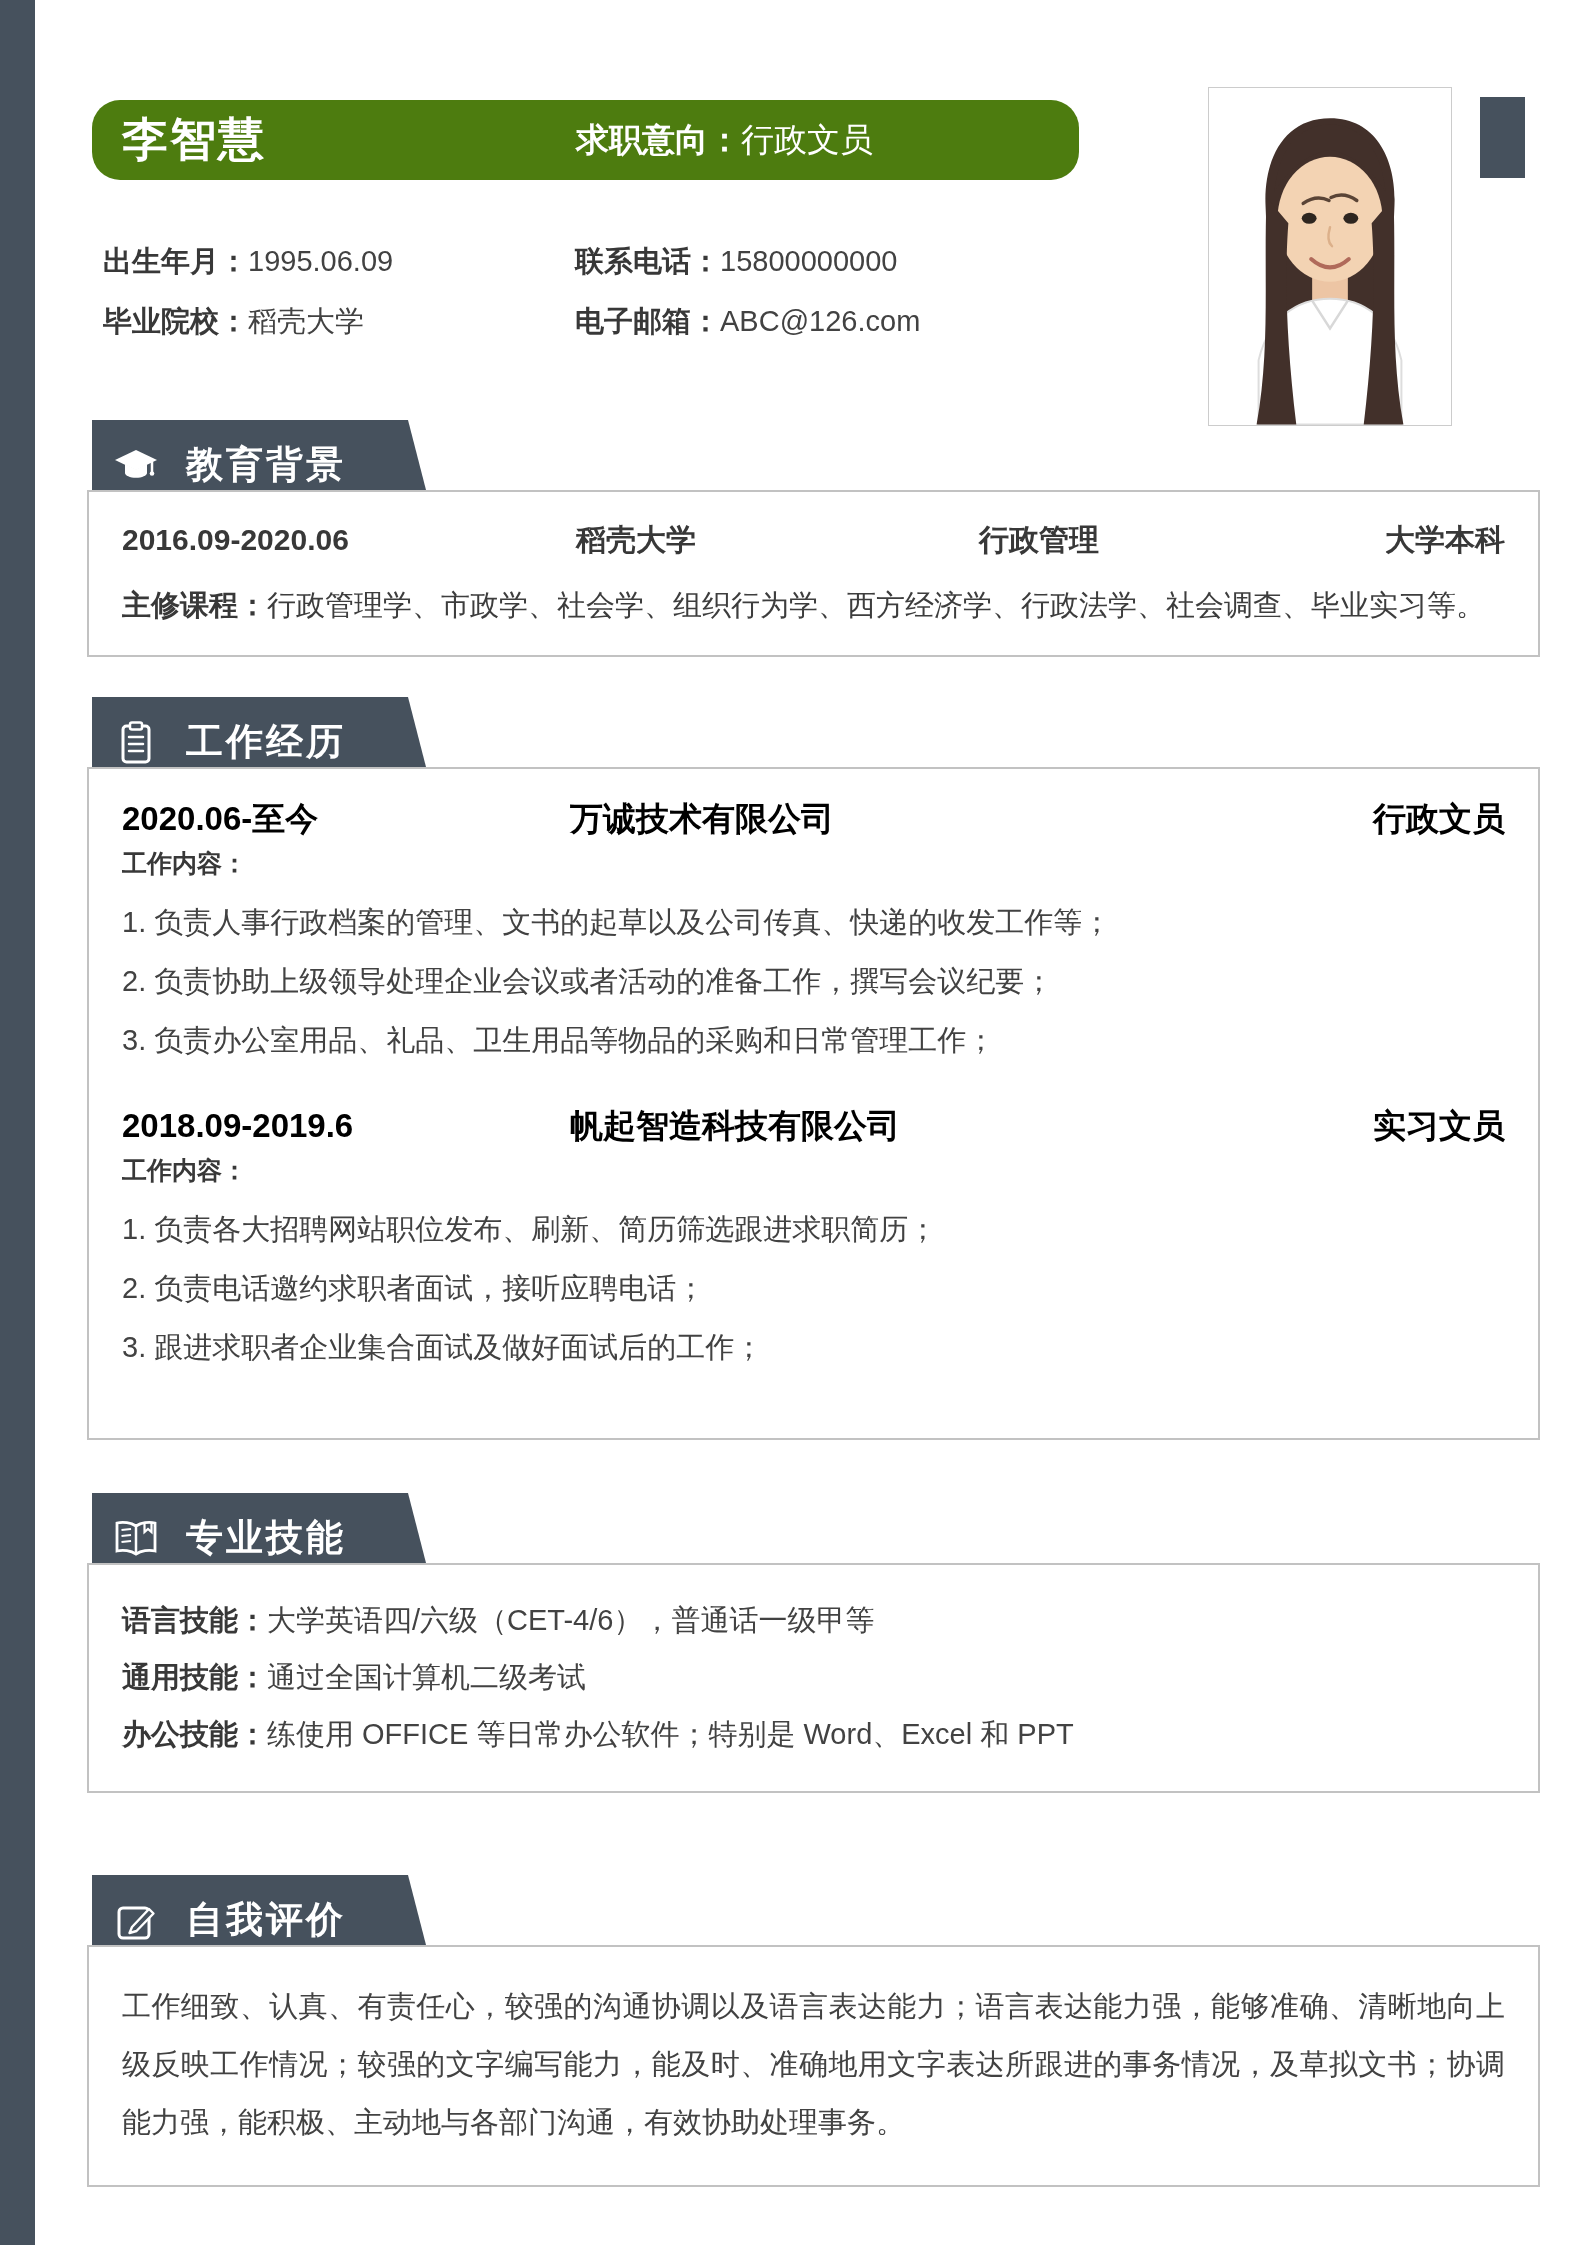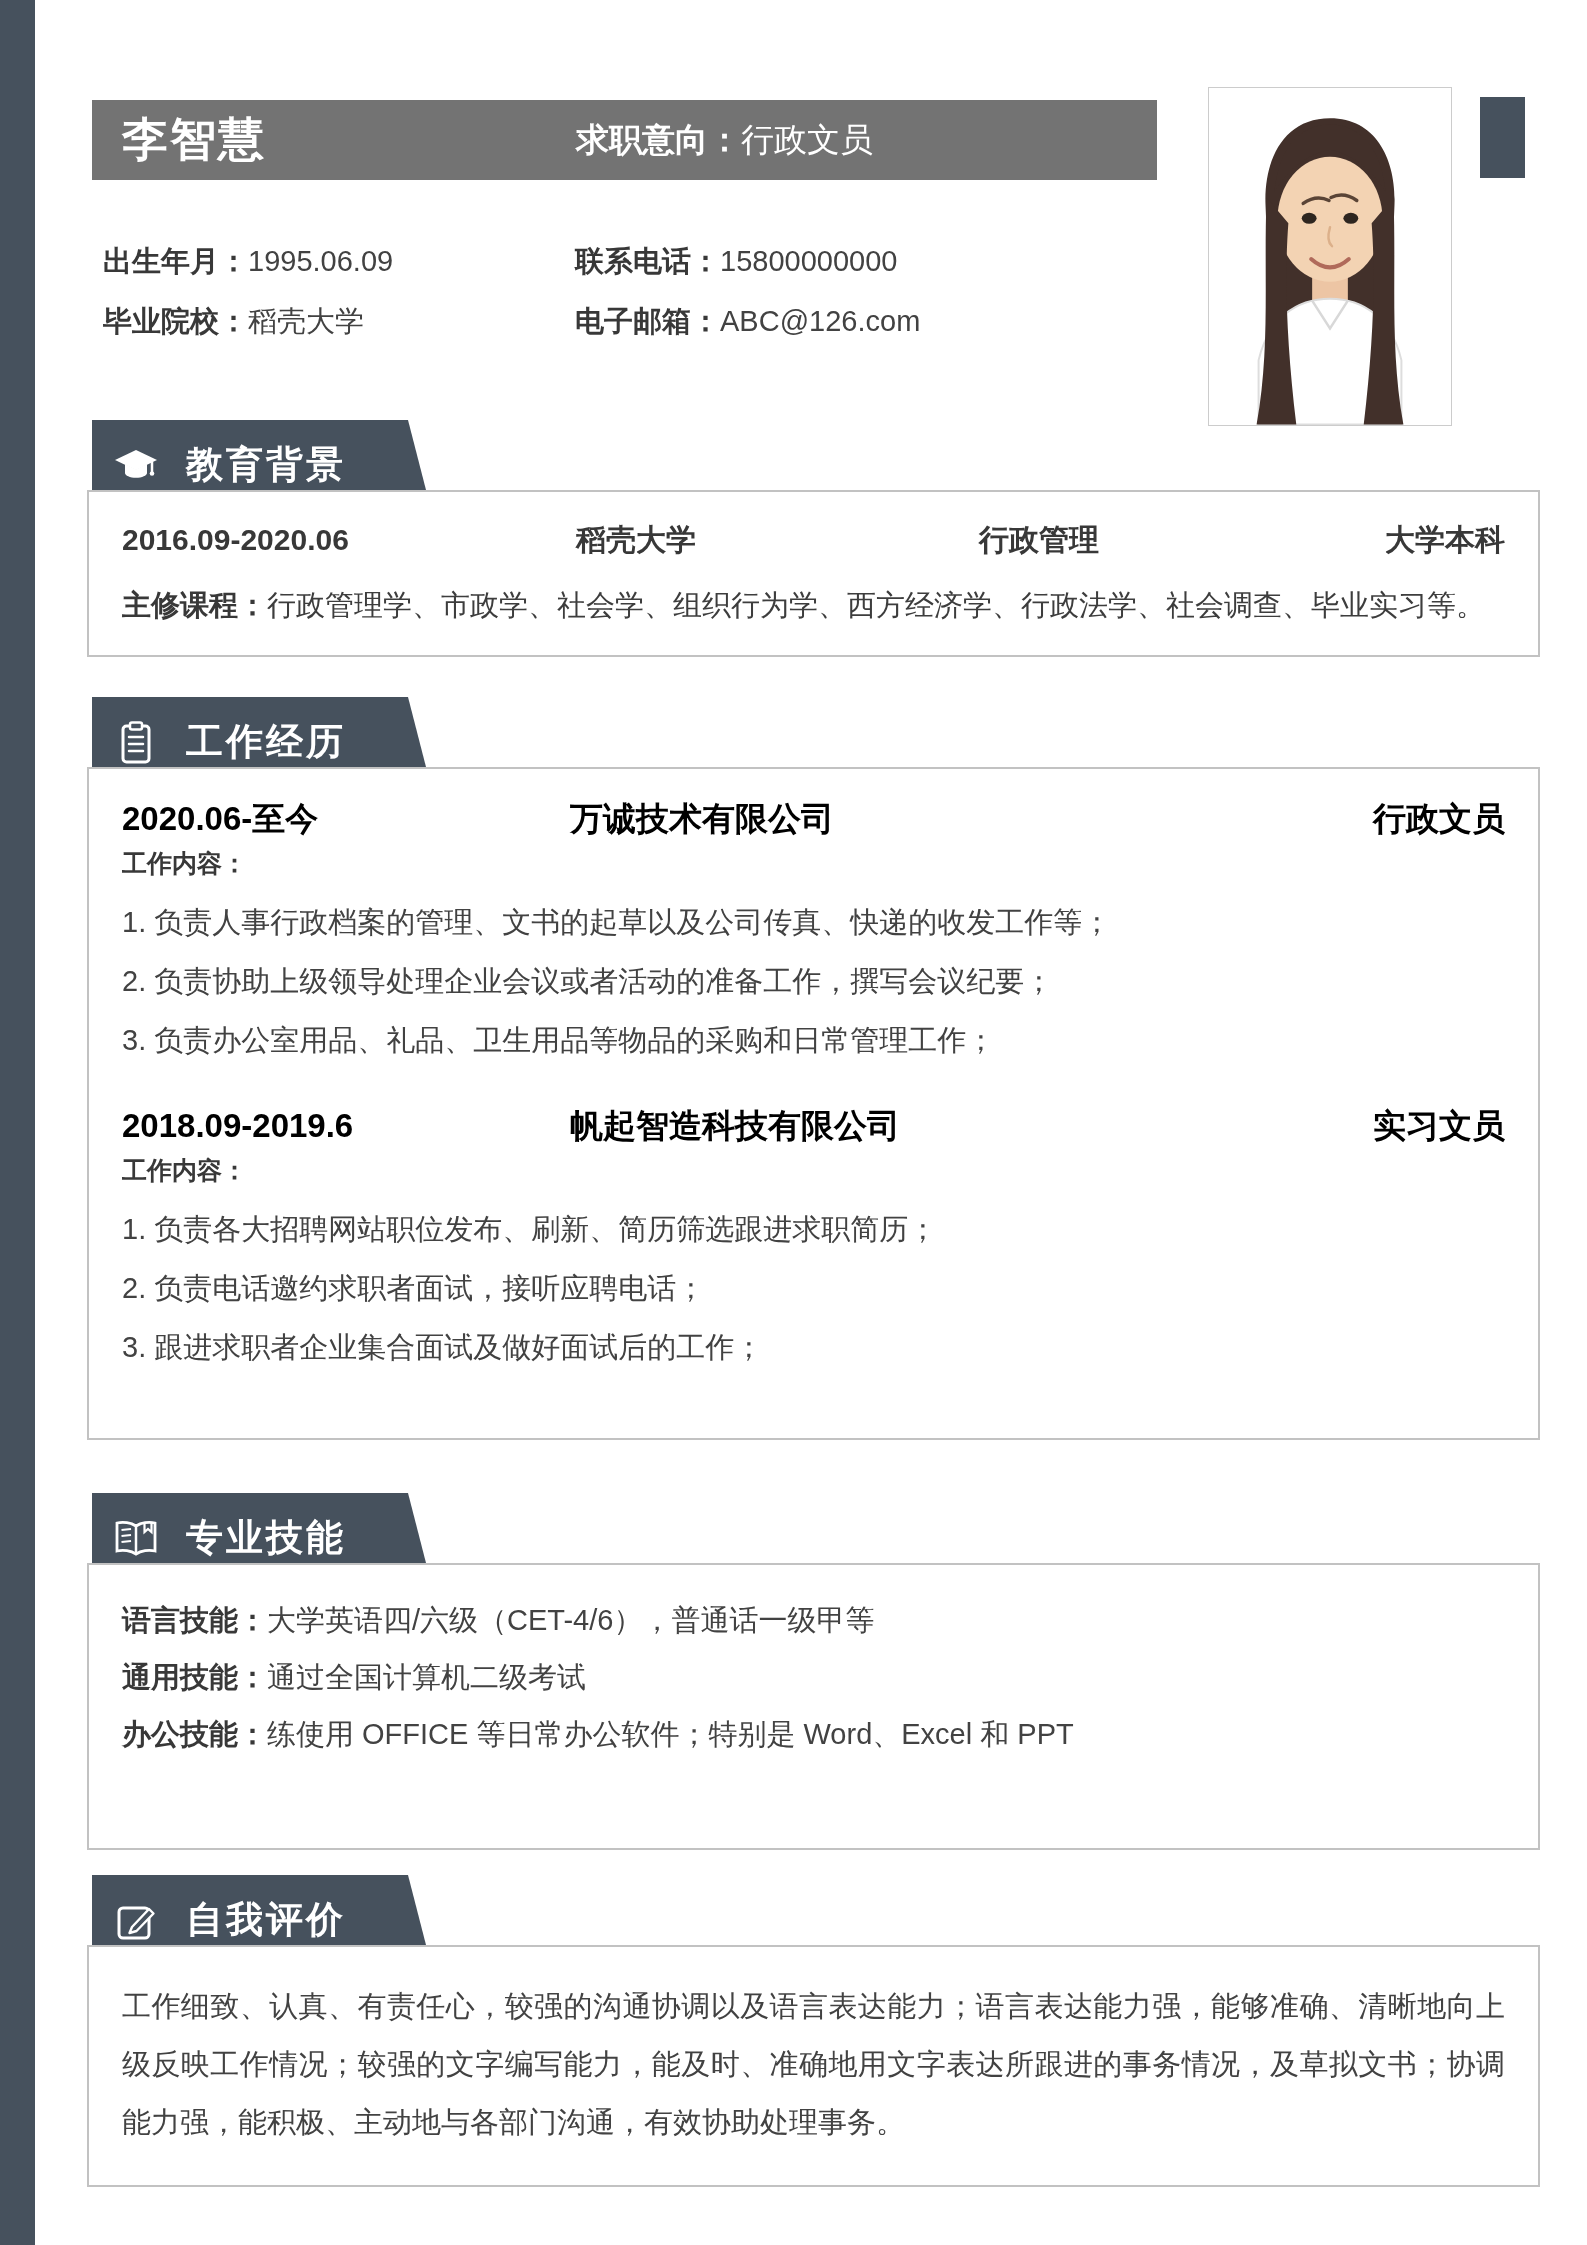--- a/index.html
+++ b/index.html
@@ -11,7 +11,7 @@
   
   .left-strip{position:absolute;left:0;top:0;width:35px;height:2245px;background:#46515d;}
   
-  .header-bar{position:absolute;left:92px;top:100px;width:1065px;height:80px;background:#737373;color:#fff;}
+  .header-bar{position:absolute;left:92px;top:100px;width:987px;height:80px;background:#4d7c0f;color:#fff;border-radius:28px;}
   .name{position:absolute;left:30px;top:50%;transform:translateY(-50%);font-size:46px;font-weight:700;letter-spacing:2px;white-space:nowrap;}
   .objective{position:absolute;left:484px;top:50%;transform:translateY(-50%);font-size:33px;white-space:nowrap;}
   .objective .obj-label{font-weight:700;}

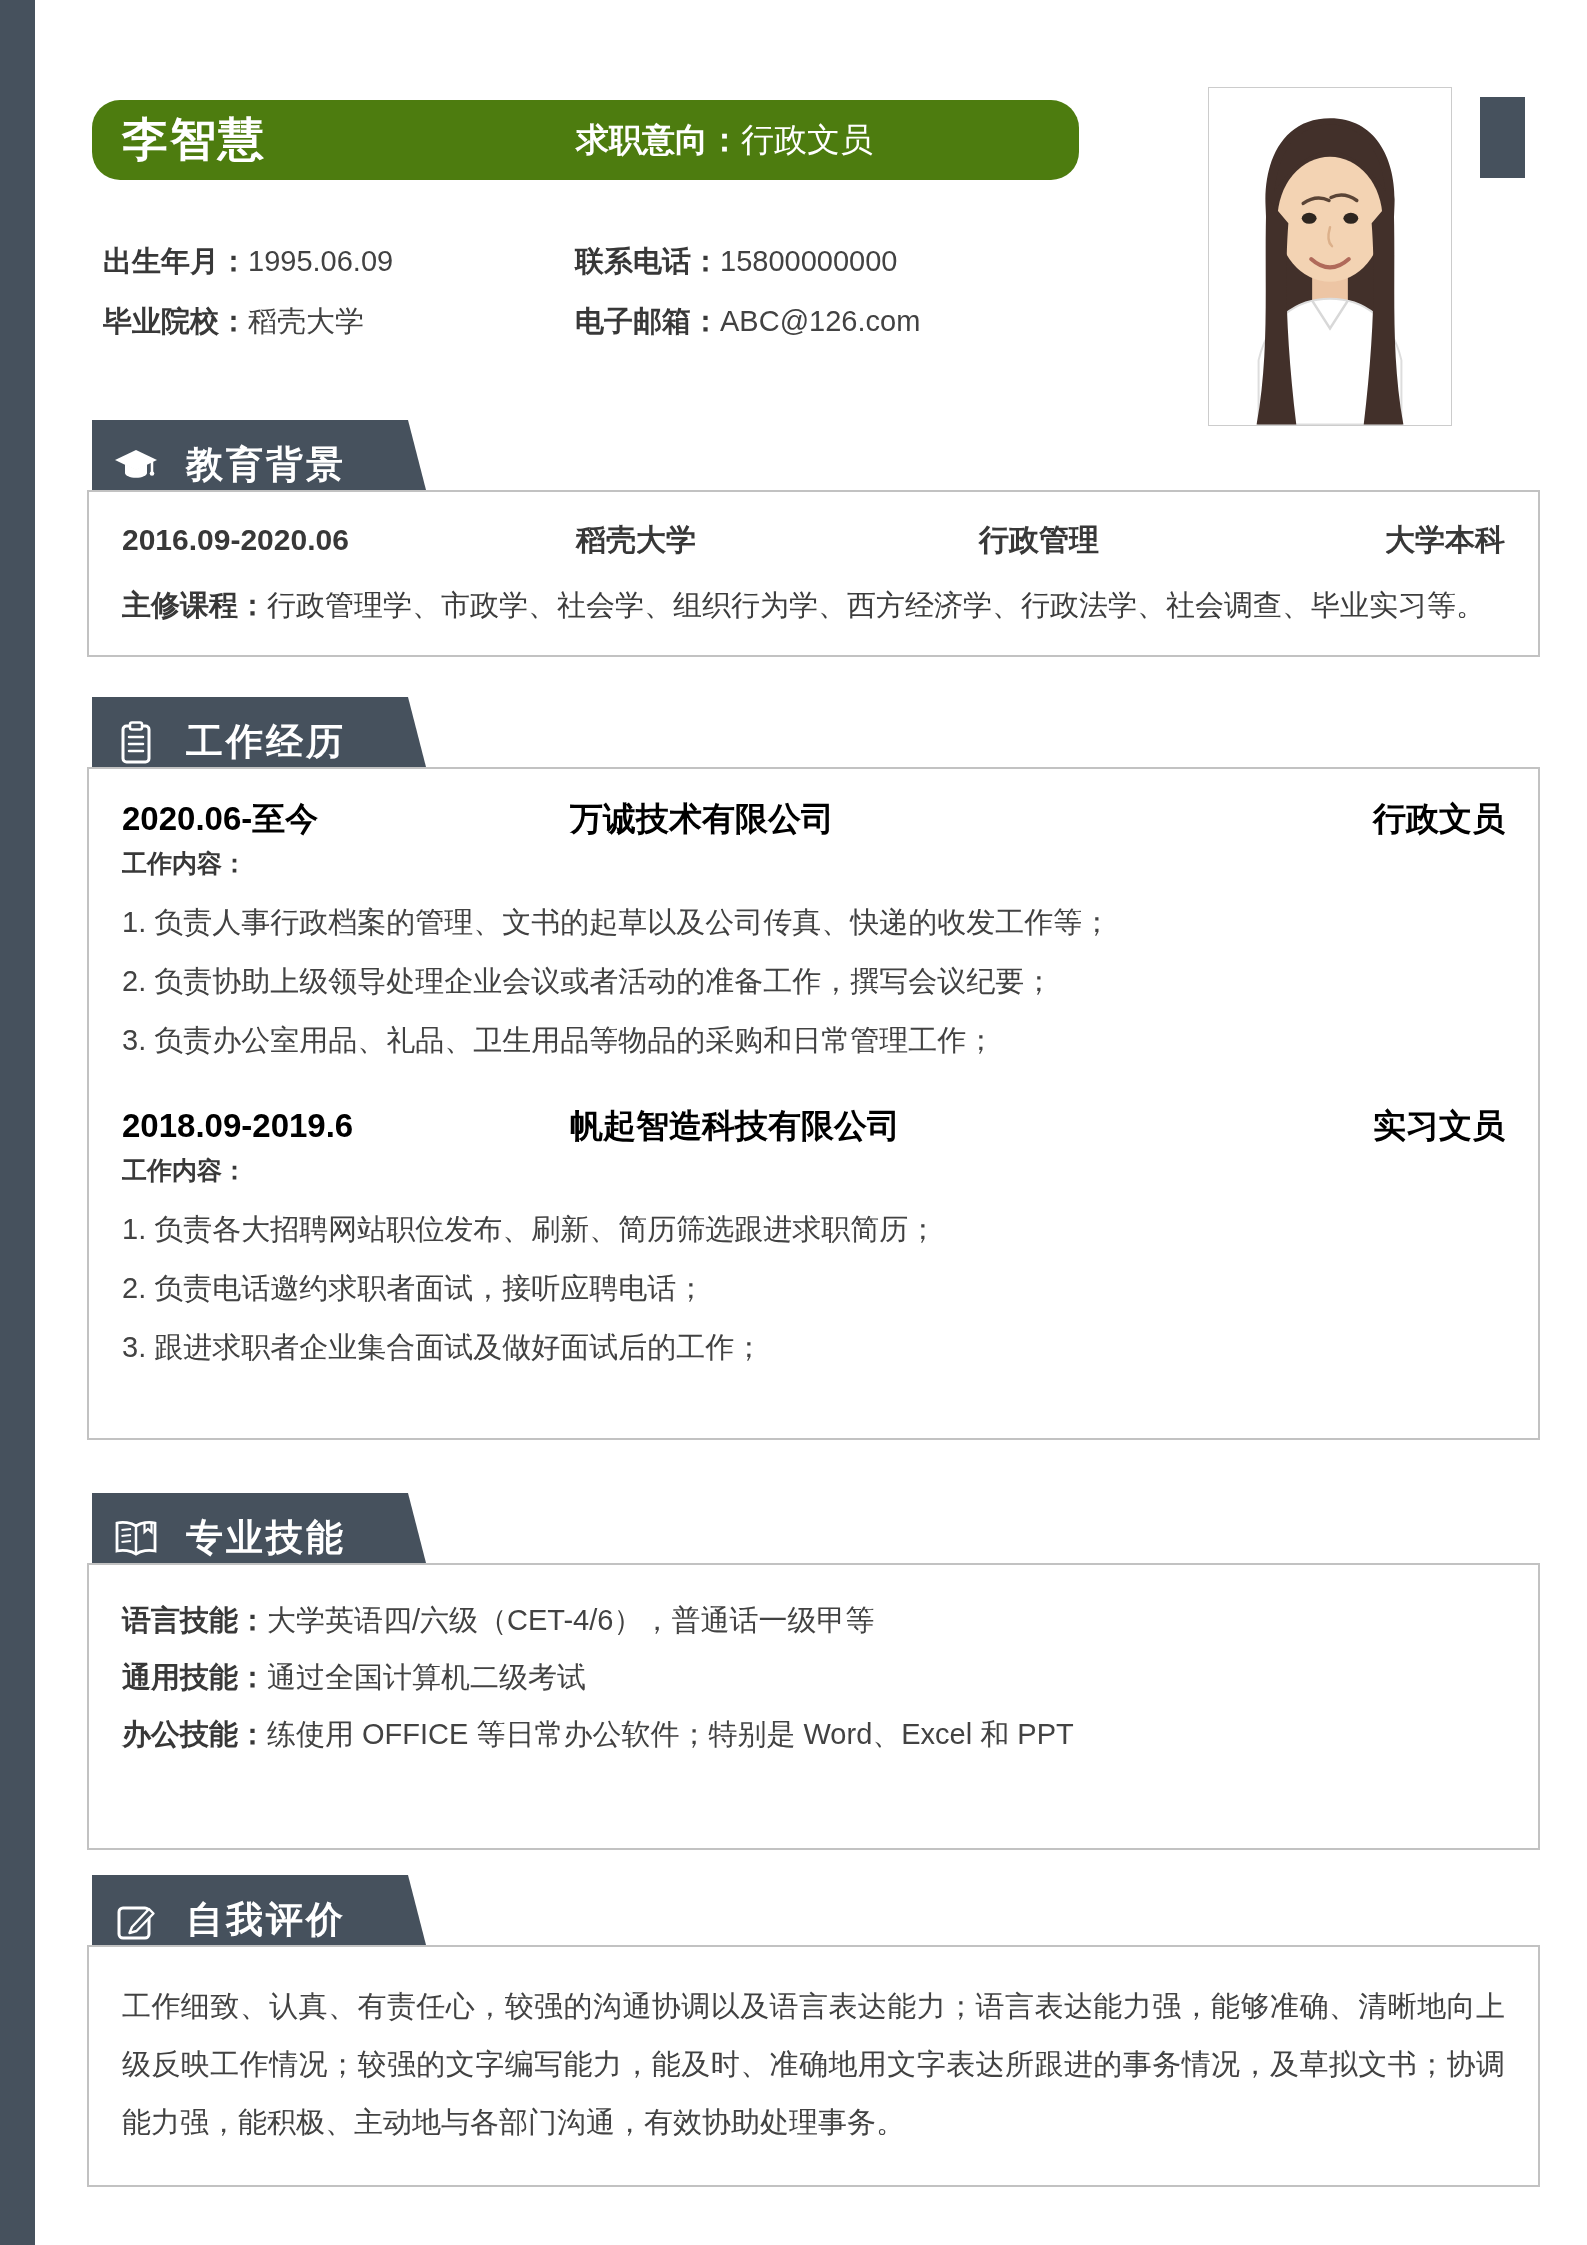--- a/index.html
+++ b/index.html
@@ -34,7 +34,7 @@
   .box{position:absolute;left:87px;width:1453px;border:2px solid #c2c2c2;box-sizing:border-box;background:#fff;z-index:1;padding:0 33px;}
   #edu-banner{top:420px;}   #edu-box{top:490px;height:167px;}
   #work-banner{top:697px;}  #work-box{top:767px;height:673px;}
-  #skills-banner{top:1493px;} #skills-box{top:1563px;height:287px;}
+  #skills-banner{top:1493px;} #skills-box{top:1563px;height:230px;}
   #eval-banner{top:1875px;} #eval-box{top:1945px;height:242px;}
   
   .edu-row{display:grid;grid-template-columns:454px 403px 1fr auto;margin-top:28px;font-size:30px;font-weight:700;line-height:40px;color:#383838;}

